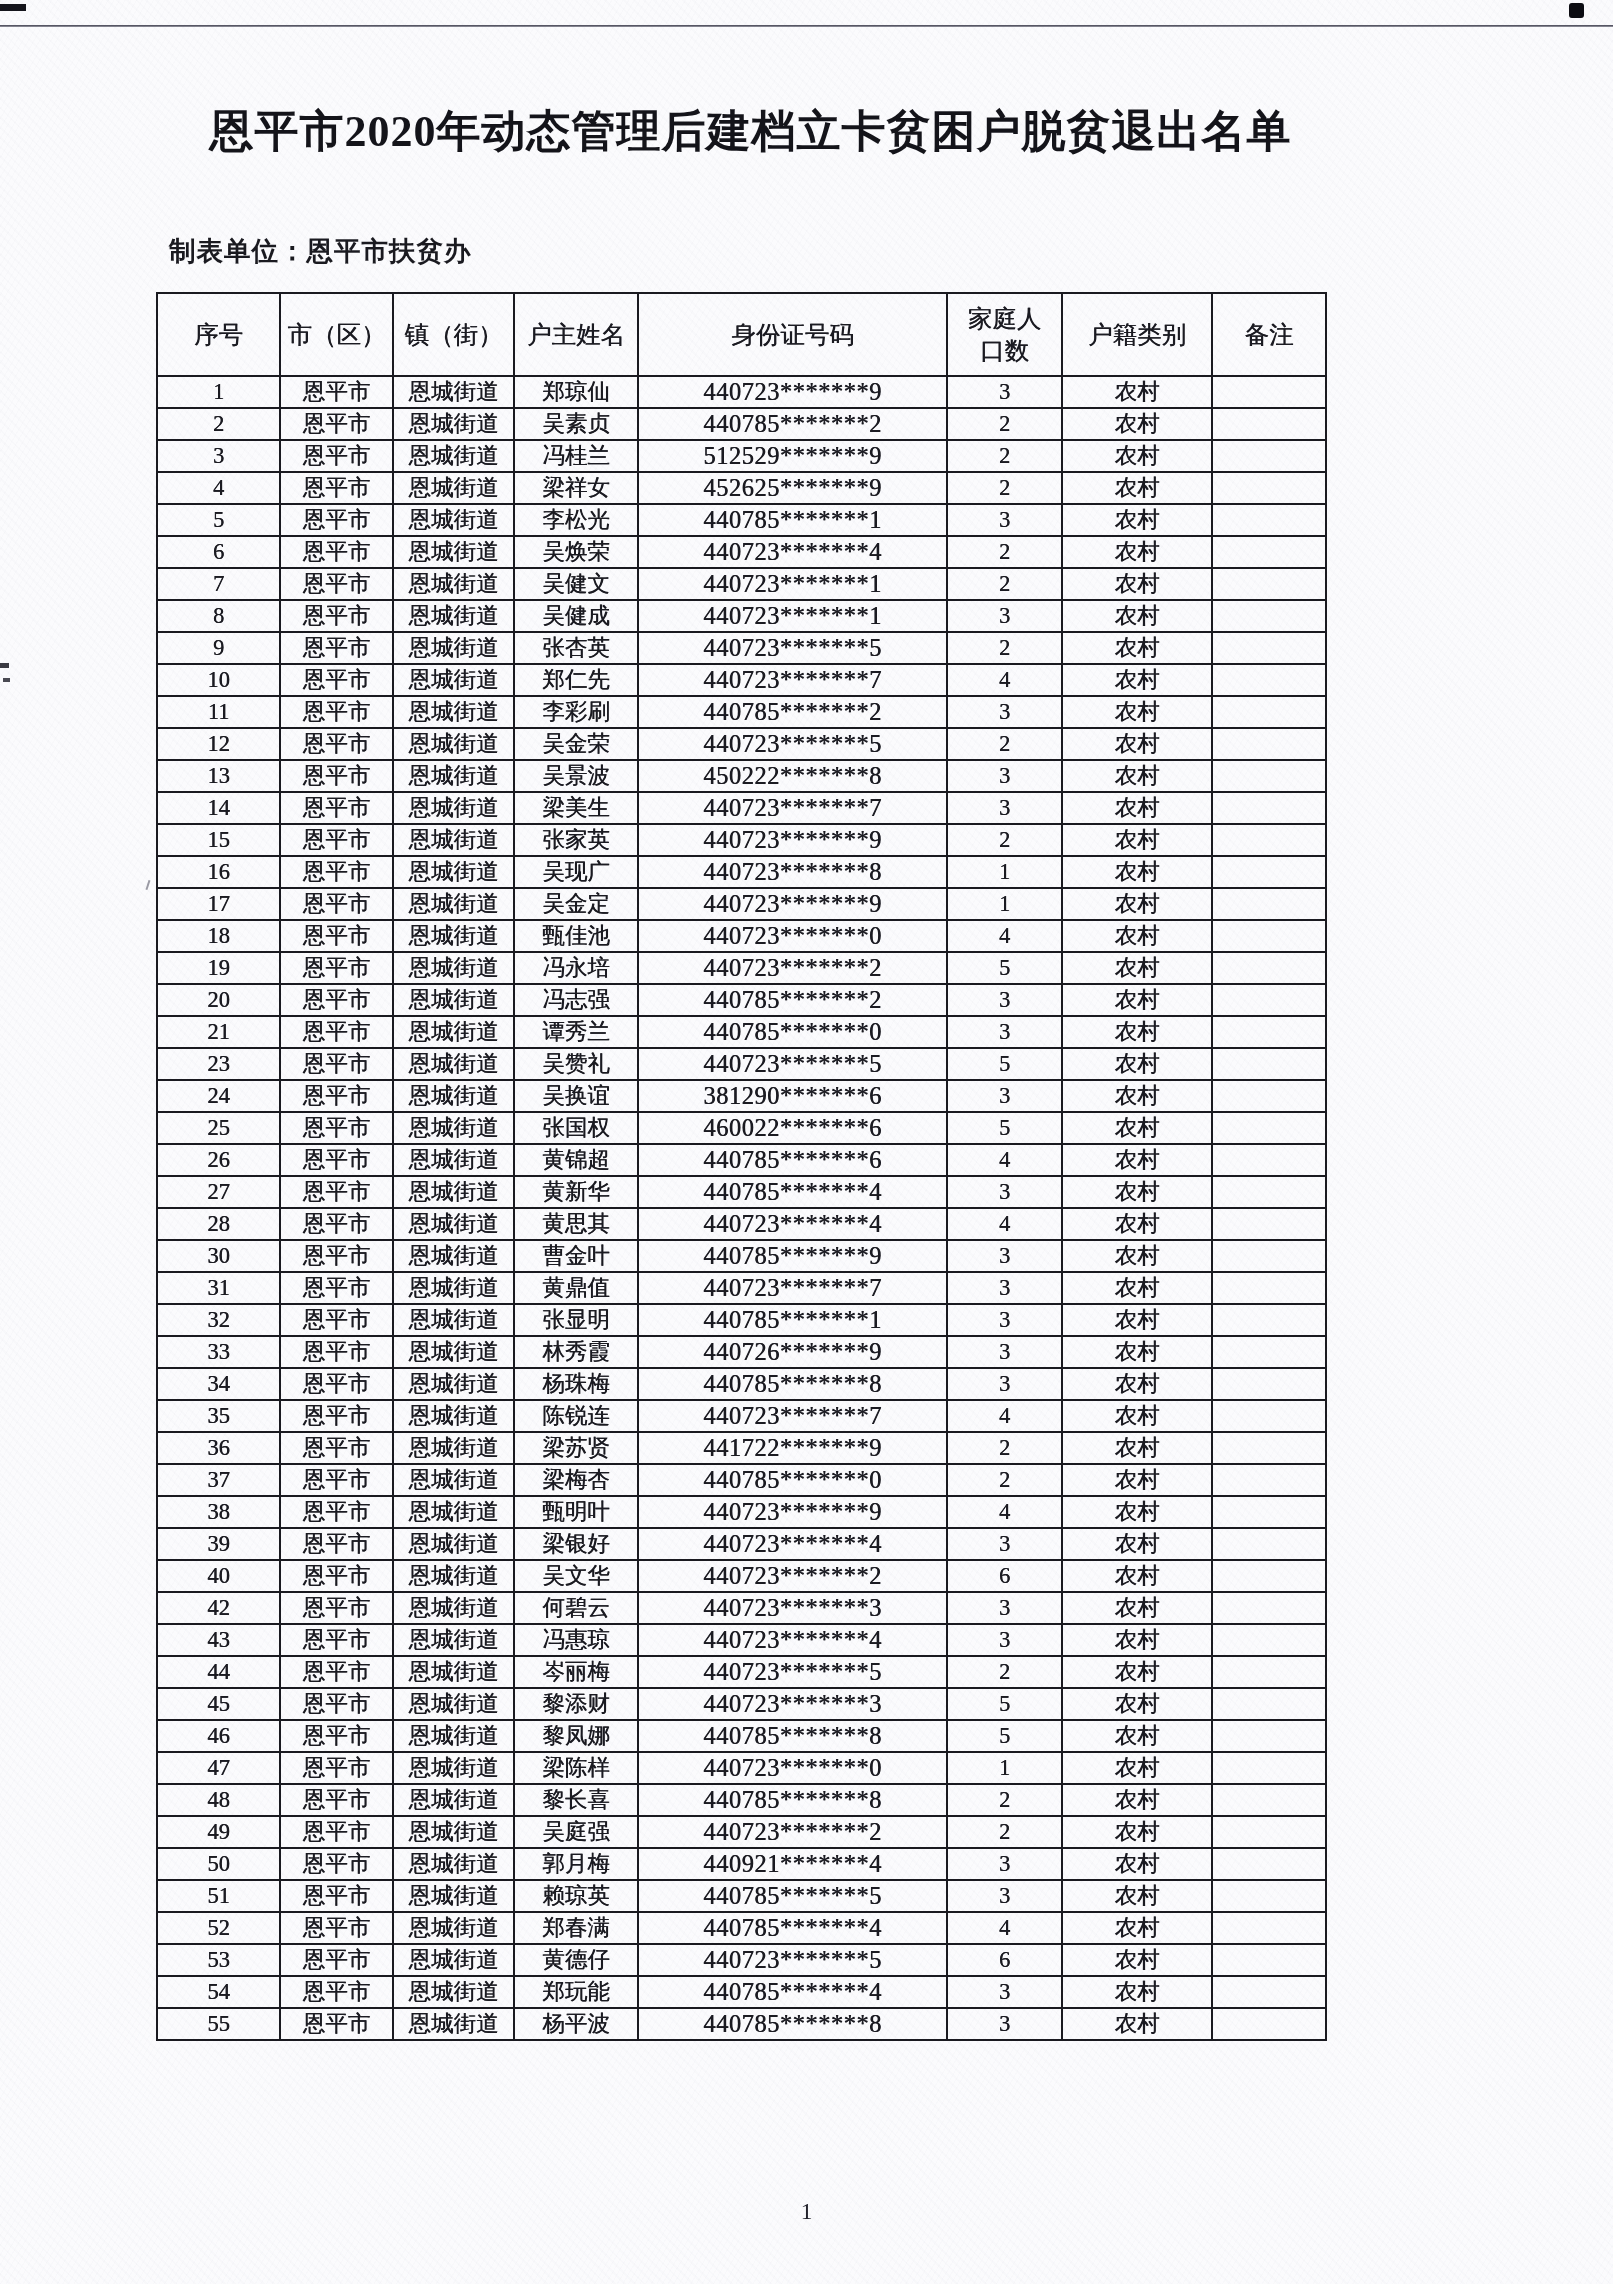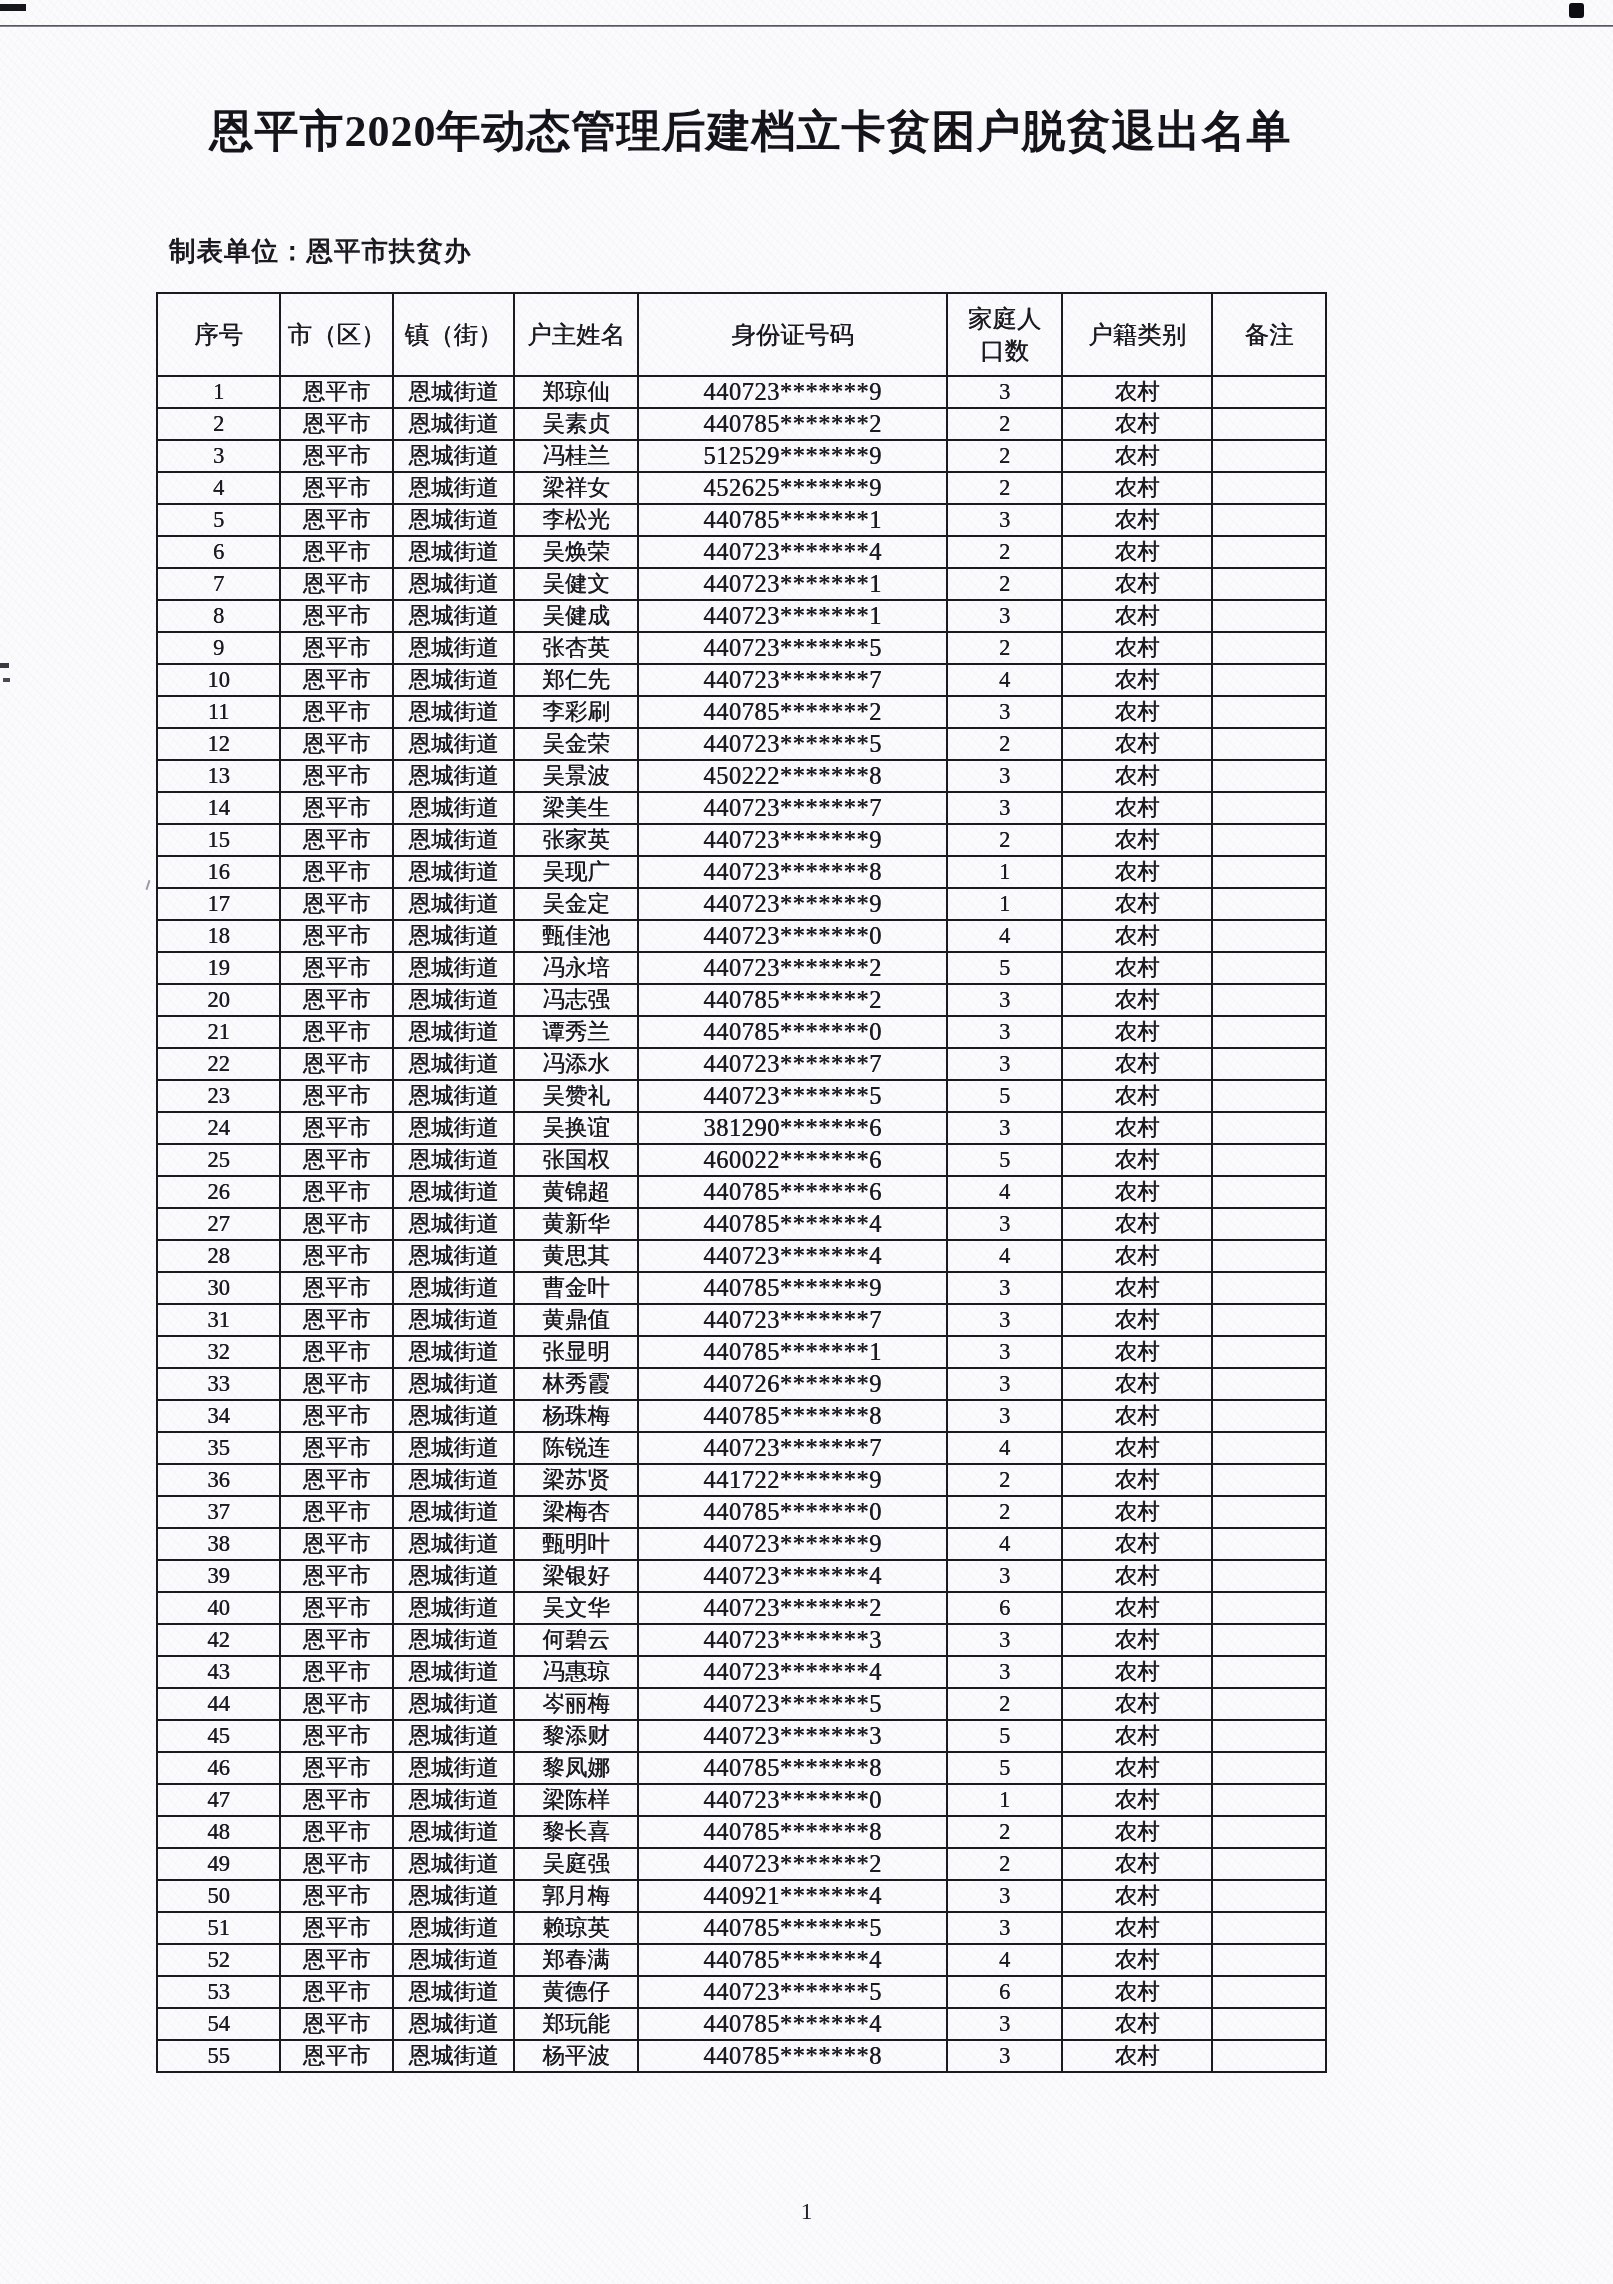--- a/index.html
+++ b/index.html
@@ -310,16 +310,6 @@
           <td></td>
         </tr>
         <tr>
-          <td>22</td>
-          <td>恩平市</td>
-          <td>恩城街道</td>
-          <td>冯添水</td>
-          <td class="id-cell">440723*******7</td>
-          <td>3</td>
-          <td>农村</td>
-          <td></td>
-        </tr>
-        <tr>
           <td>23</td>
           <td>恩平市</td>
           <td>恩城街道</td>

